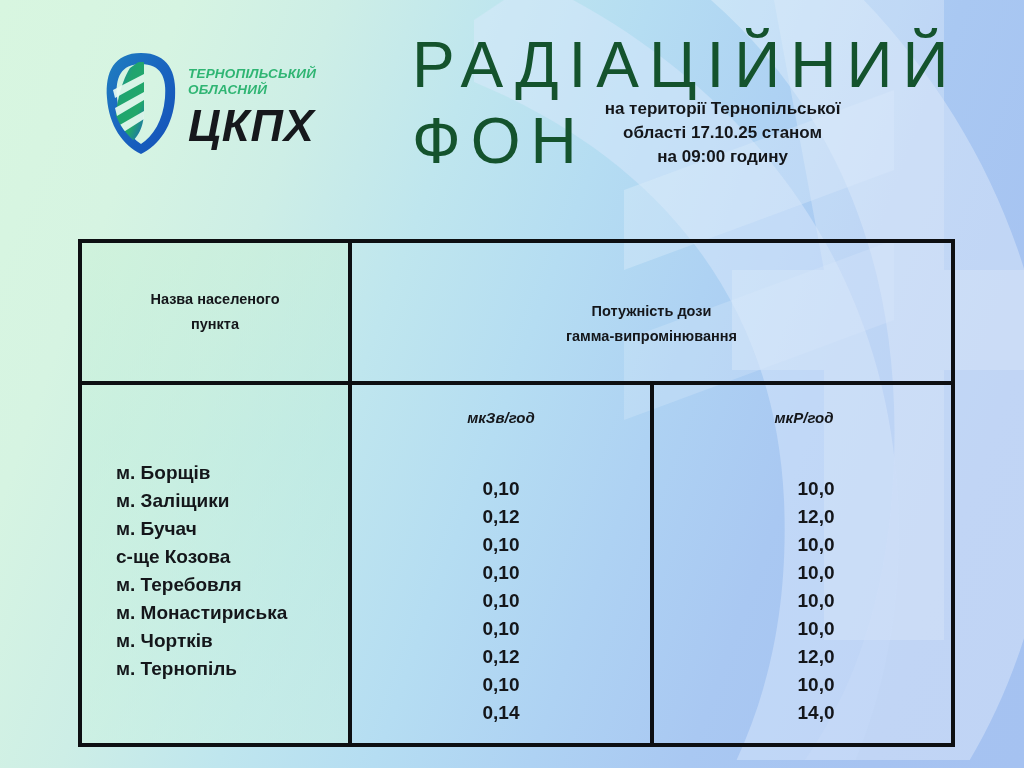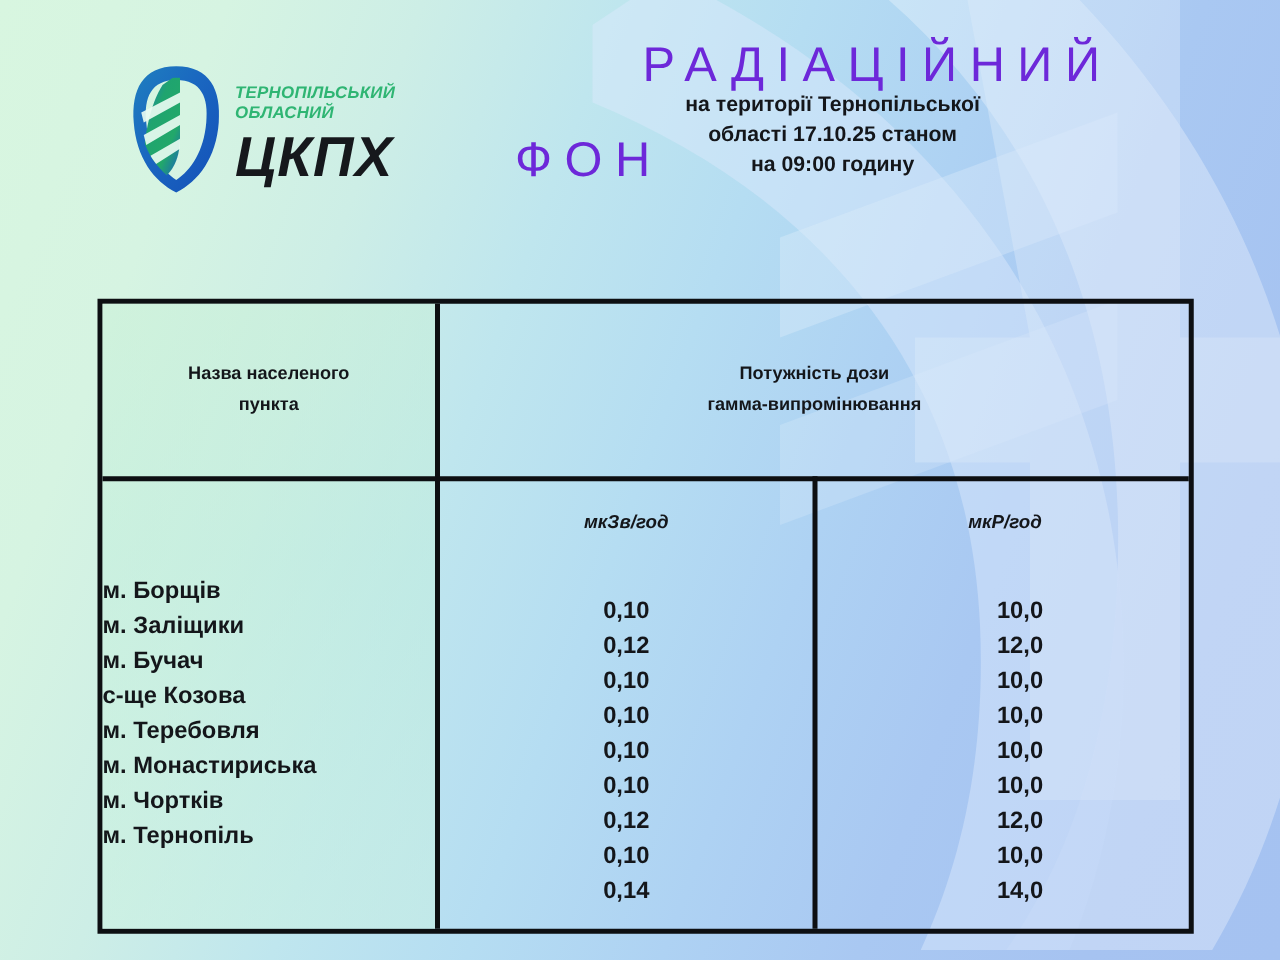--- a/index.html
+++ b/index.html
@@ -48,8 +48,8 @@
     position:absolute; left:412px; top:34px; width:580px;
   }
   .headline-word {
-    font-size:39px; font-weight:400; color:#6d28d9;
-    letter-spacing:10px; line-height:.98; white-space:nowrap;text-align:center;
+    font-size:64px; font-weight:400; color:#14532d;
+    letter-spacing:10px; line-height:.98; white-space:nowrap;
   }
   #headline-row2 { display:flex; align-items:flex-end; gap:18px; }
   #subtitle {

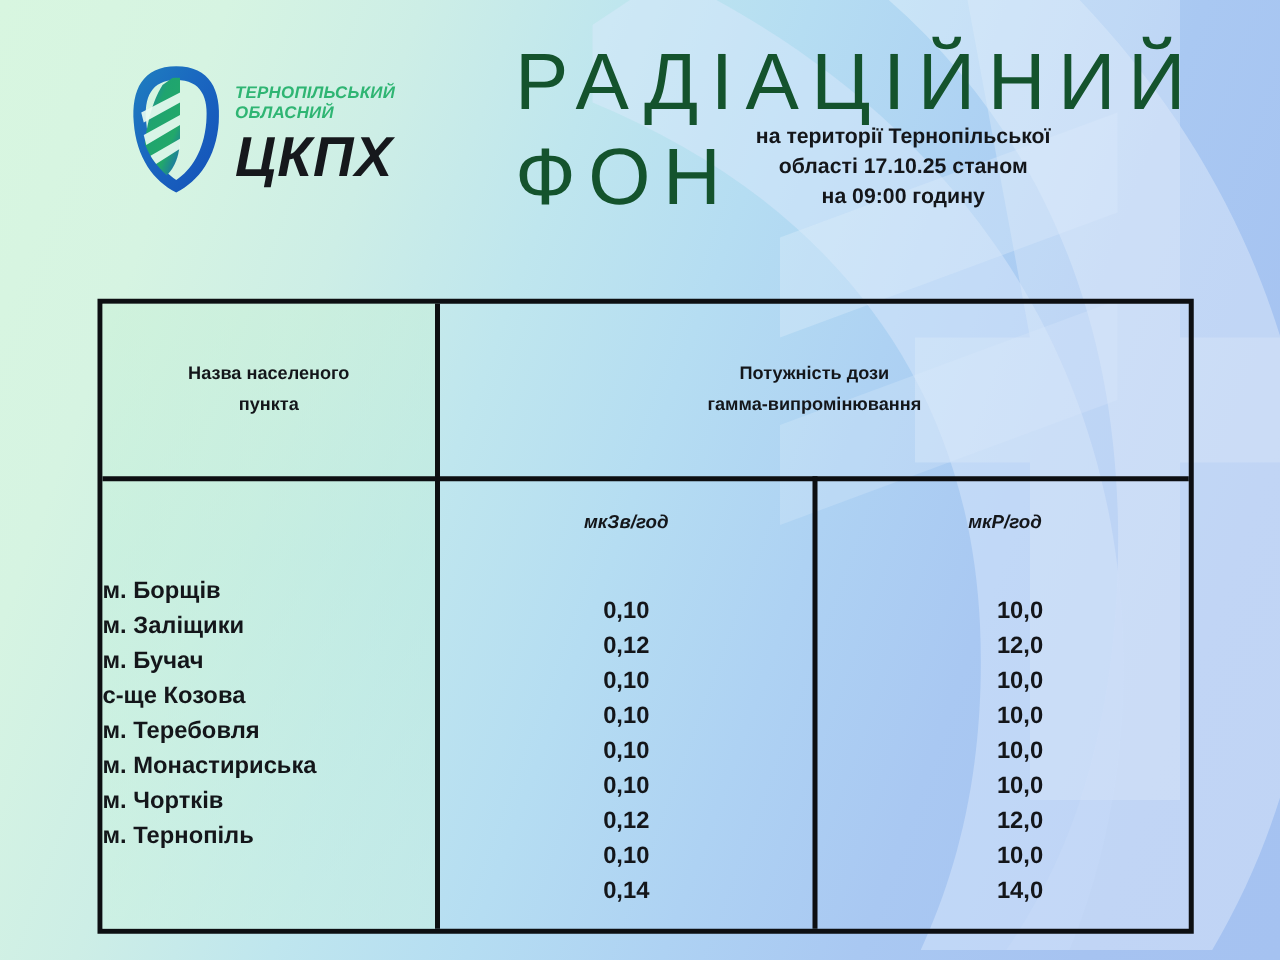--- a/index.html
+++ b/index.html
@@ -183,7 +183,7 @@
       <div>пункта</div>
     </div>
   </div>
-  <div class="cell-head" style="left:270px; top:0; right:0; height:138px;">
+  <div class="cell-head" style="left:270px; top:12px; right:0; height:138px;">
     <div>
       <div>Потужність дози</div>
       <div>гамма-випромінювання</div>

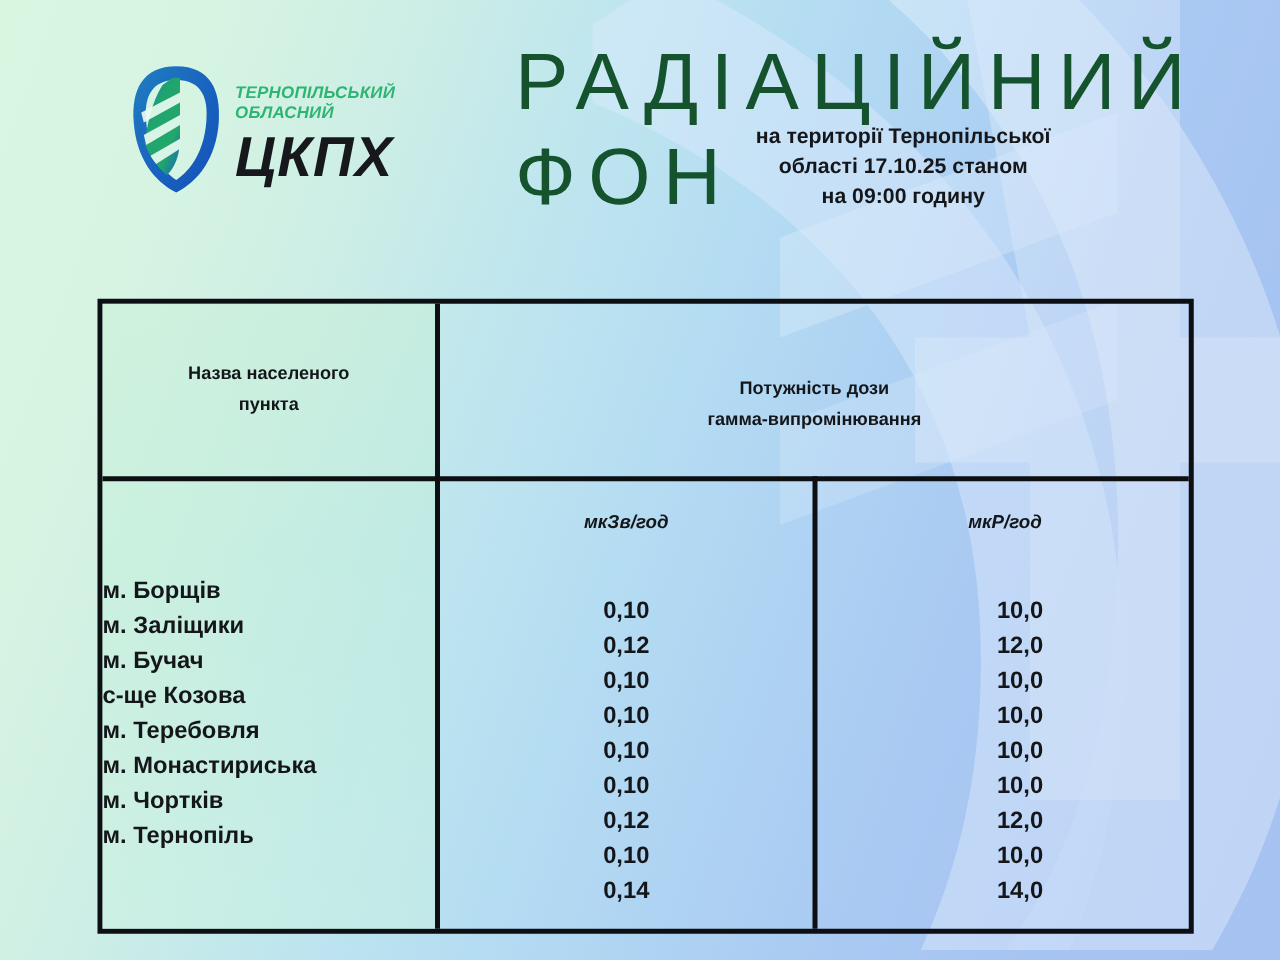--- a/index.html
+++ b/index.html
@@ -85,7 +85,7 @@
   .col-a     { position:absolute; left:270px; top:160px; width:298px; }
   .col-b     { position:absolute; left:572px; top:160px; width:300px; }
 
-  .names-list { list-style:none; }
+  .names-list { list-style:none; padding-left:34px; }
   .names-list li {
     font-size:19px; font-weight:bold; color:#14161a;
     line-height:28px; white-space:nowrap;

